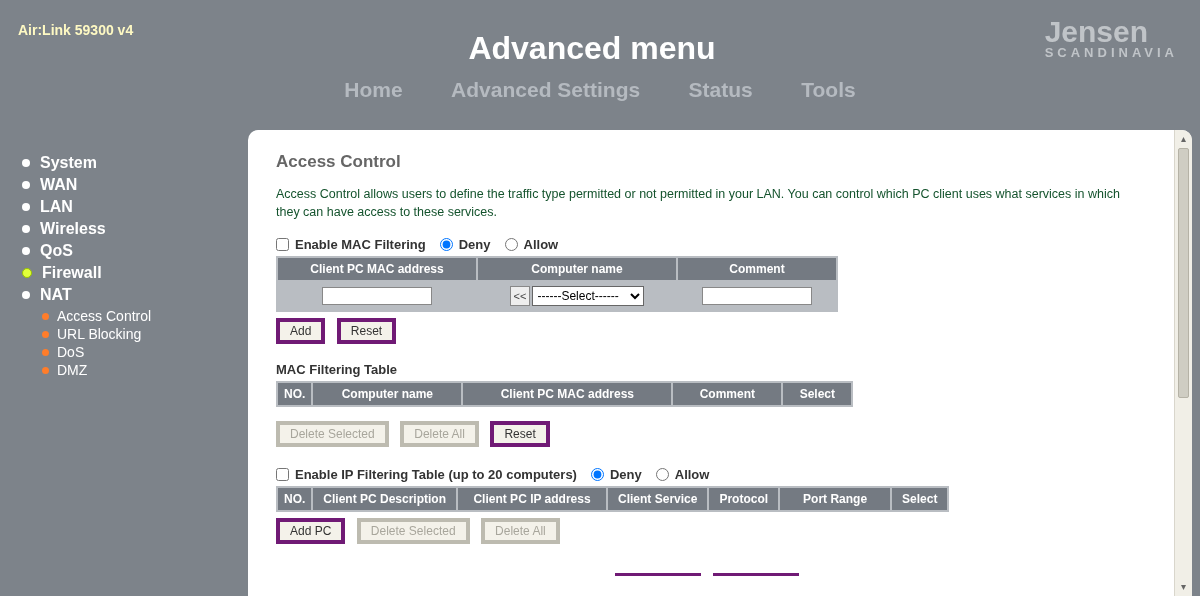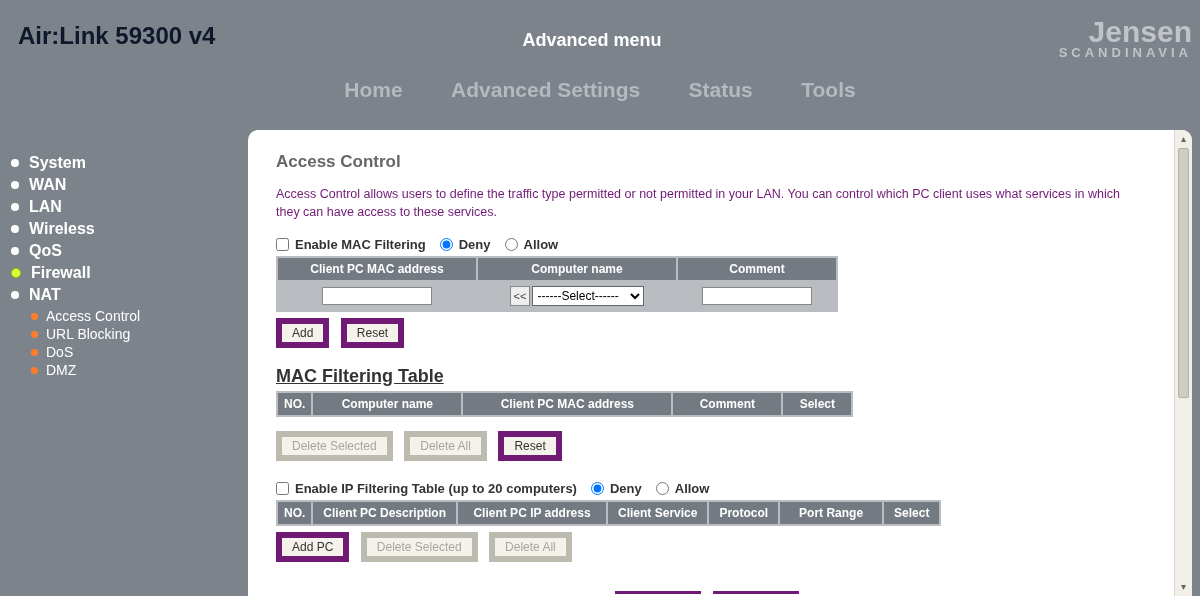--- a/index.html
+++ b/index.html
@@ -20,9 +20,9 @@
     position: absolute;
     top: 22px;
     left: 18px;
-    font-size: 24px;
-    font-weight: bold;
-    color: #0f172a;
+    font-size: 14px;
+    font-weight: bold;
+    color: #fef9c3;
   }
   .page-title {
     position: absolute;

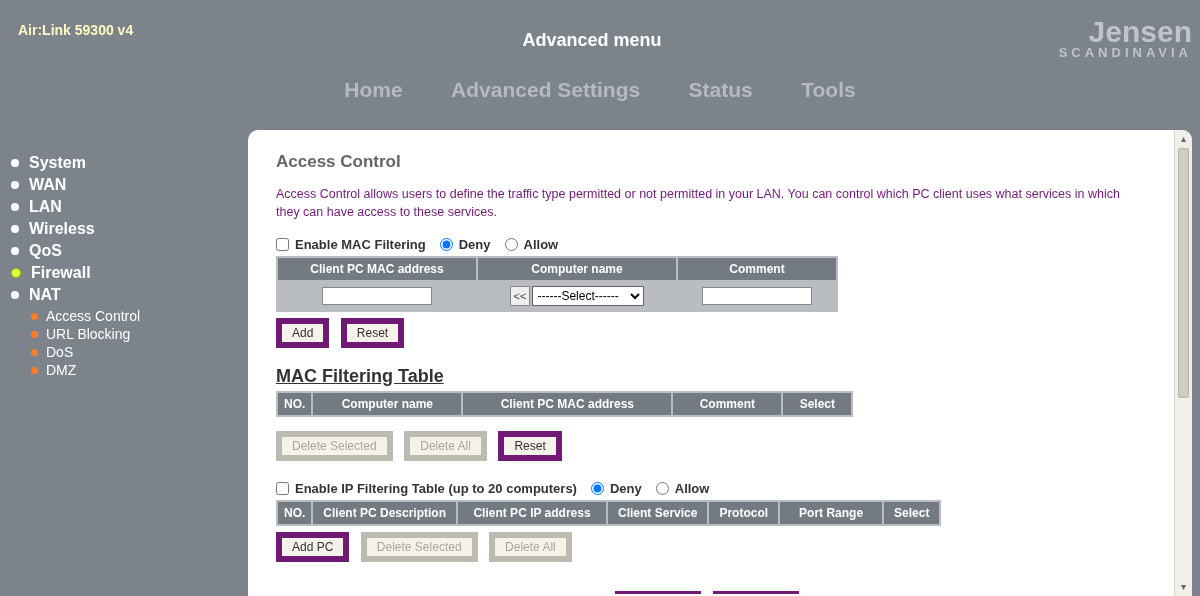--- a/index.html
+++ b/index.html
@@ -29,7 +29,7 @@
     top: 30px;
     left: 0; right: 16px;
     text-align: center;
-    font-size: 18px;
+    font-size: 32px;
     font-weight: bold;
     color: #fff;
   }

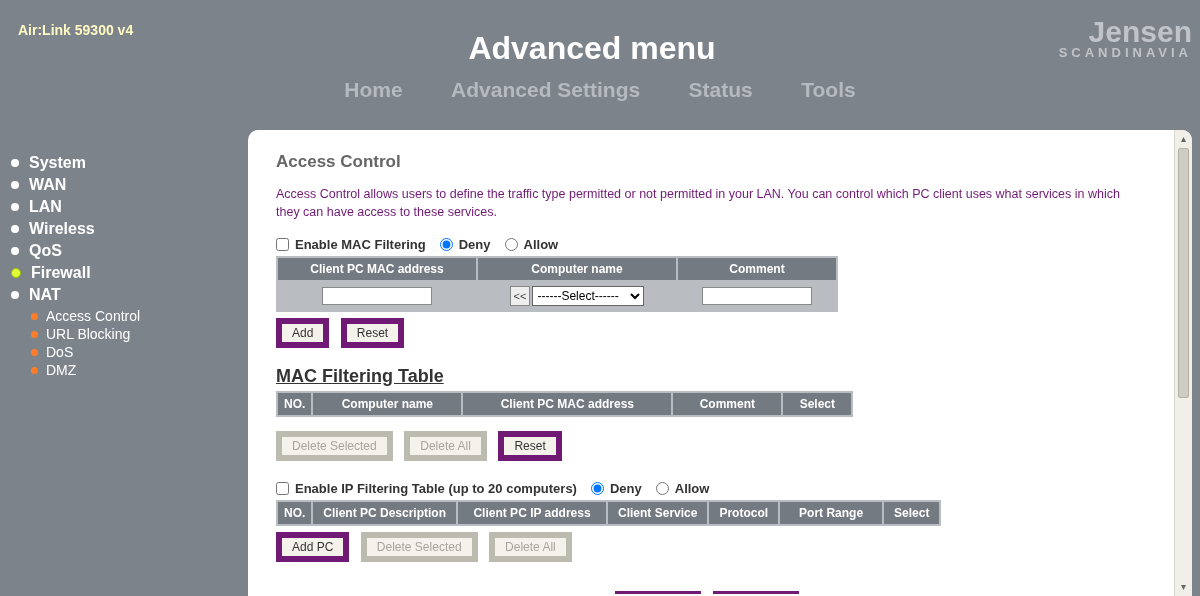--- a/index.html
+++ b/index.html
@@ -36,8 +36,8 @@
   .logo {
     position: absolute;
     top: 18px;
-    right: 8px;
-    text-align: right;
+    right: 22px;
+    text-align: left;
     color: #c0c4c8;
   }
   .logo .brand { font-size: 30px; font-weight: bold; letter-spacing: 0px; line-height: 0.9; }

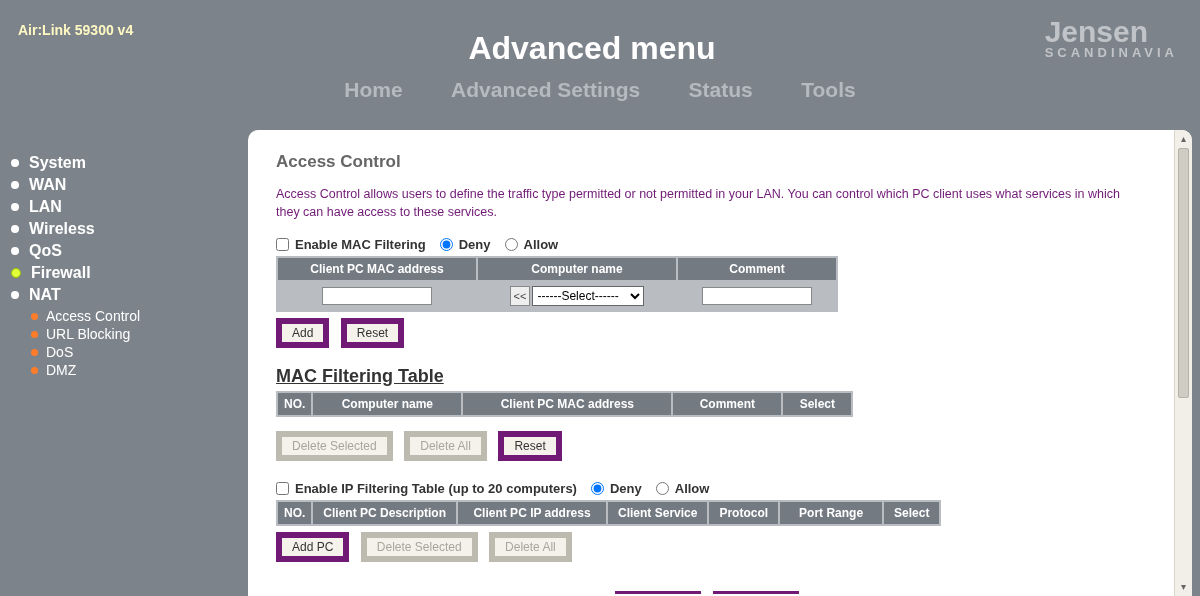--- a/index.html
+++ b/index.html
@@ -65,7 +65,7 @@
   }
   .sidebar {
     width: 248px;
-    padding: 20px 0 0 11px;
+    padding: 20px 0 0 22px;
     color: #fff;
     font-size: 16px;
   }

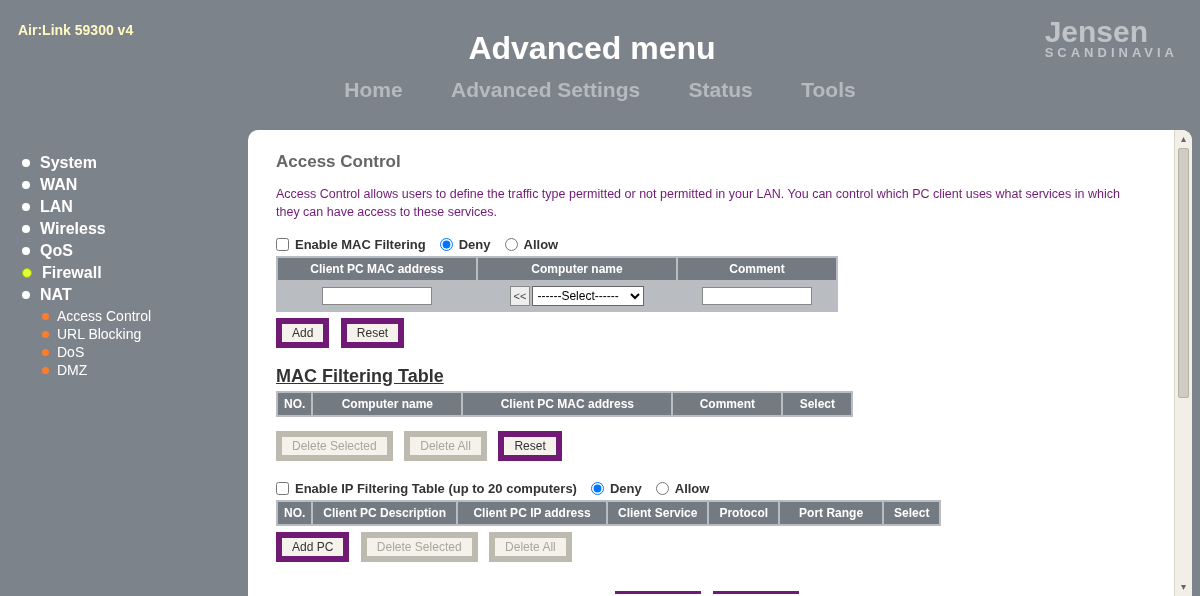--- a/index.html
+++ b/index.html
@@ -158,7 +158,7 @@
   p.desc {
     line-height: 1.4;
     margin-bottom: 4px;
-    color: #701a75;
+    color: #14532d;
   }
   .ctrl-row {
     margin-top: 16px;

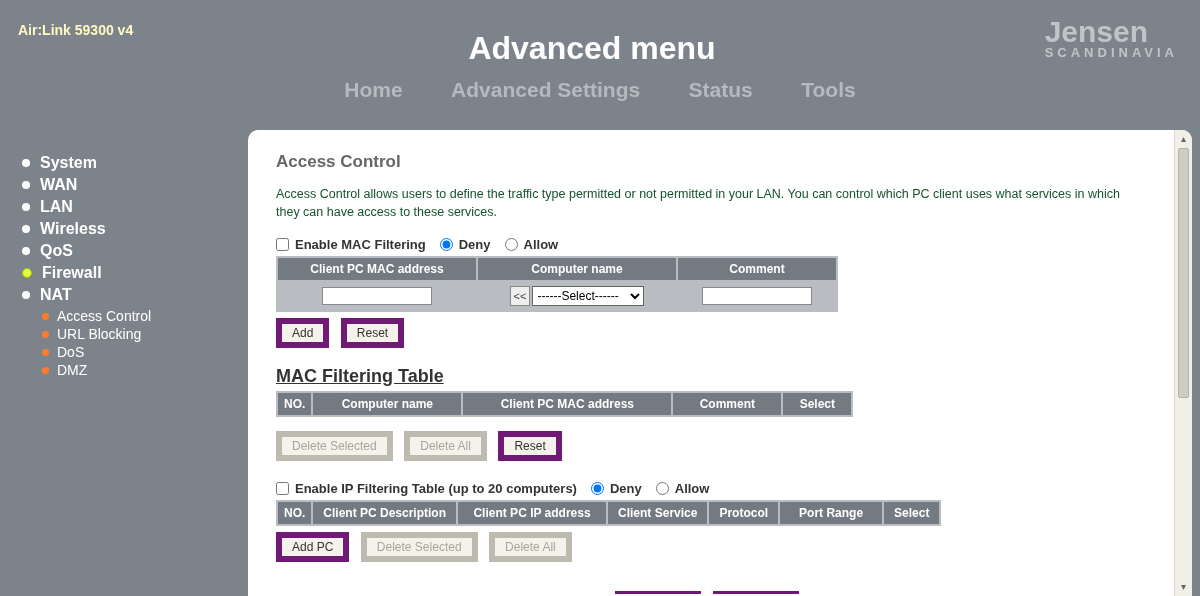--- a/index.html
+++ b/index.html
@@ -207,7 +207,7 @@
   }
   .btn {
     background: #f4f2ea;
-    border: 6px solid #701a75;
+    border: 4px solid #701a75;
     padding: 2px 10px;
     font-size: 12px;
     cursor: pointer;

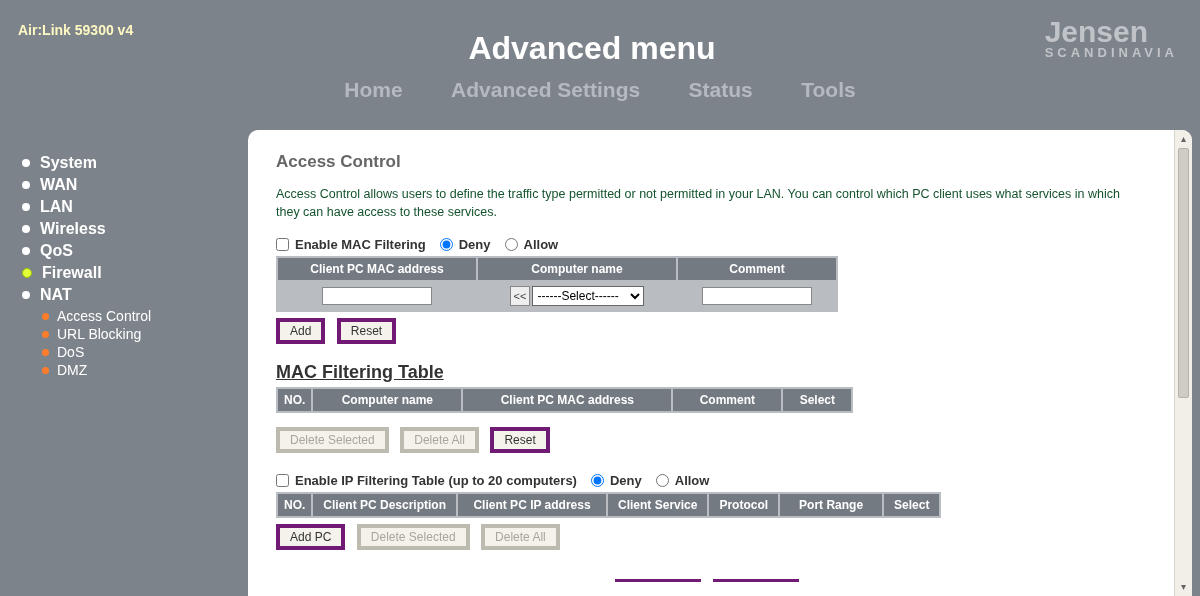--- a/index.html
+++ b/index.html
@@ -222,11 +222,10 @@
   .btnrow { margin-top: 6px; }
   .subheading {
     font-weight: bold;
-    font-size: 18px;
+    font-size: 13px;
     margin-top: 18px;
     margin-bottom: 4px;
     color: #333;
-    text-decoration: underline;
   }
   .inline-select-wrap { display:inline-flex; align-items:center; }
   .arrow-btn {

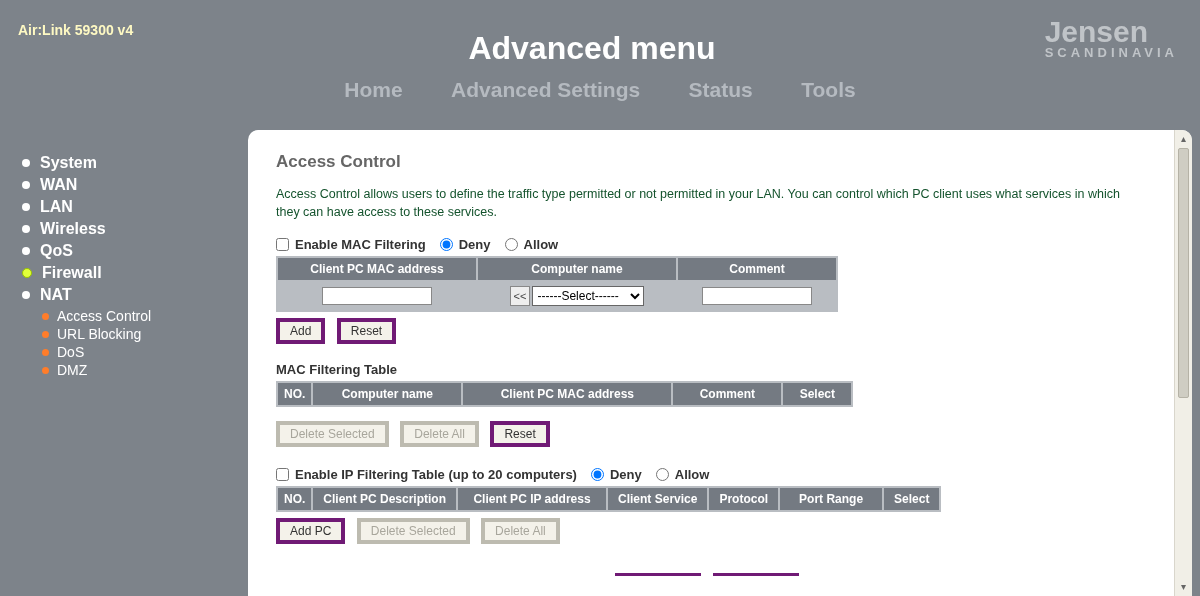--- a/index.html
+++ b/index.html
@@ -380,7 +380,7 @@
           <th style="width:150px">Client PC IP address</th>
           <th style="width:100px">Client Service</th>
           <th style="width:70px">Protocol</th>
-          <th style="width:104px">Port Range</th>
+          <th style="width:112px">Port Range</th>
           <th style="width:55px">Select</th>
         </tr>
       </tbody>

